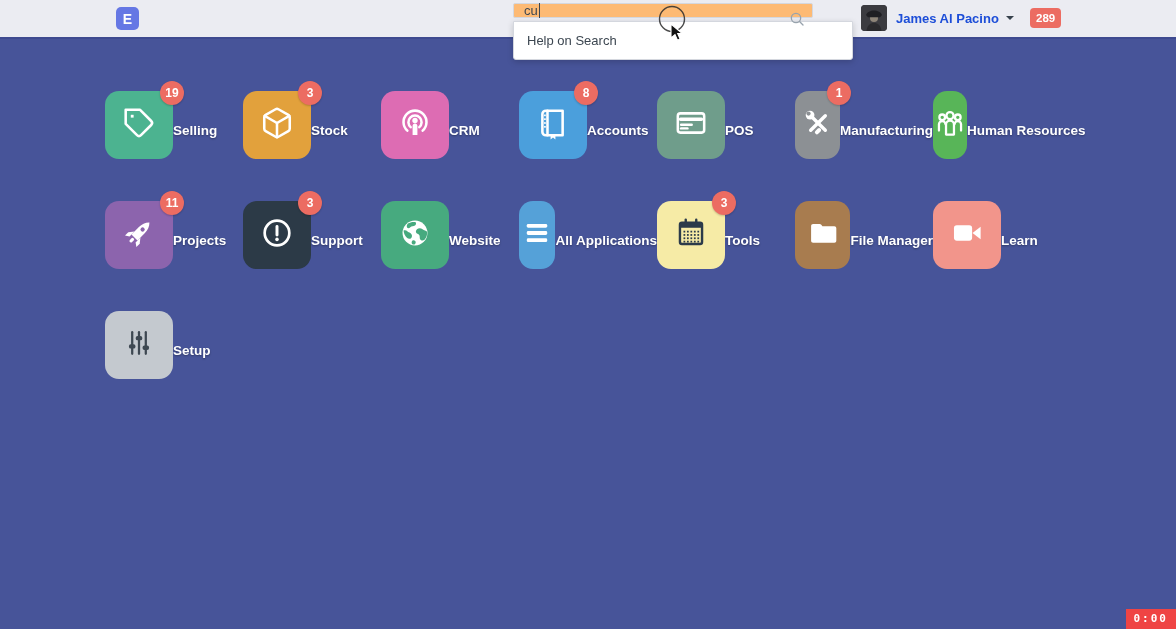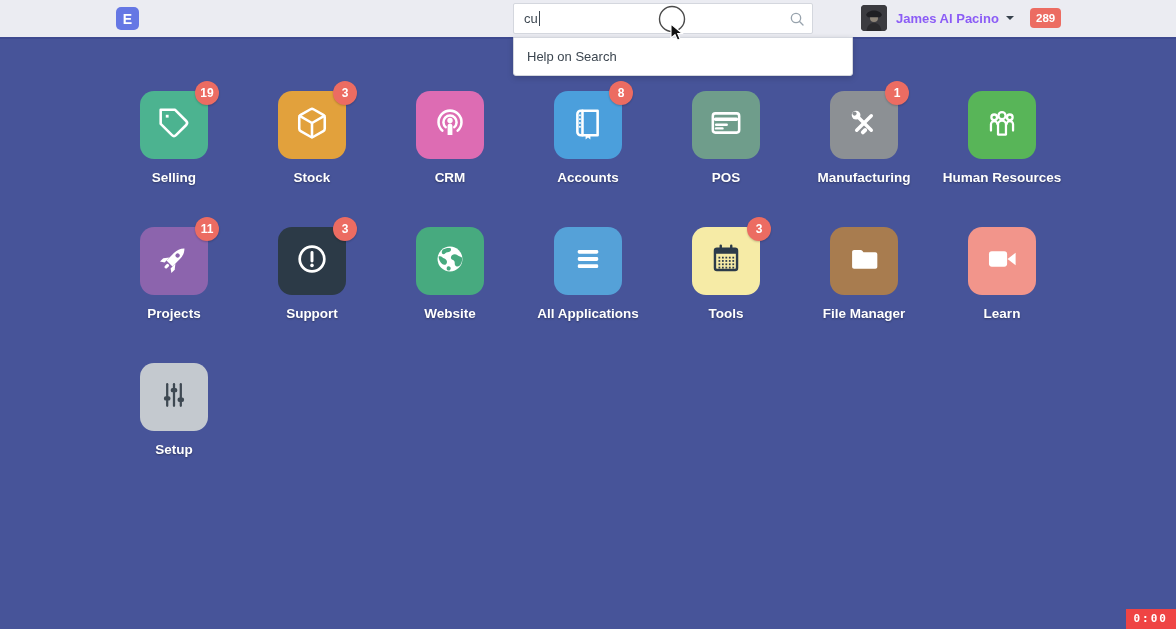--- a/index.html
+++ b/index.html
@@ -29,8 +29,8 @@
   .search-wrap { position:absolute; left:513px; top:3px; width:300px; }
   .search-input {
     position:relative;
-    width:300px; height:31px;
-    background:#ffffff;
+    width:300px; height:15px;
+    background:#fdba74;
     border:1px solid #d4d7de;
     border-radius:2px;
     display:flex; align-items:center;

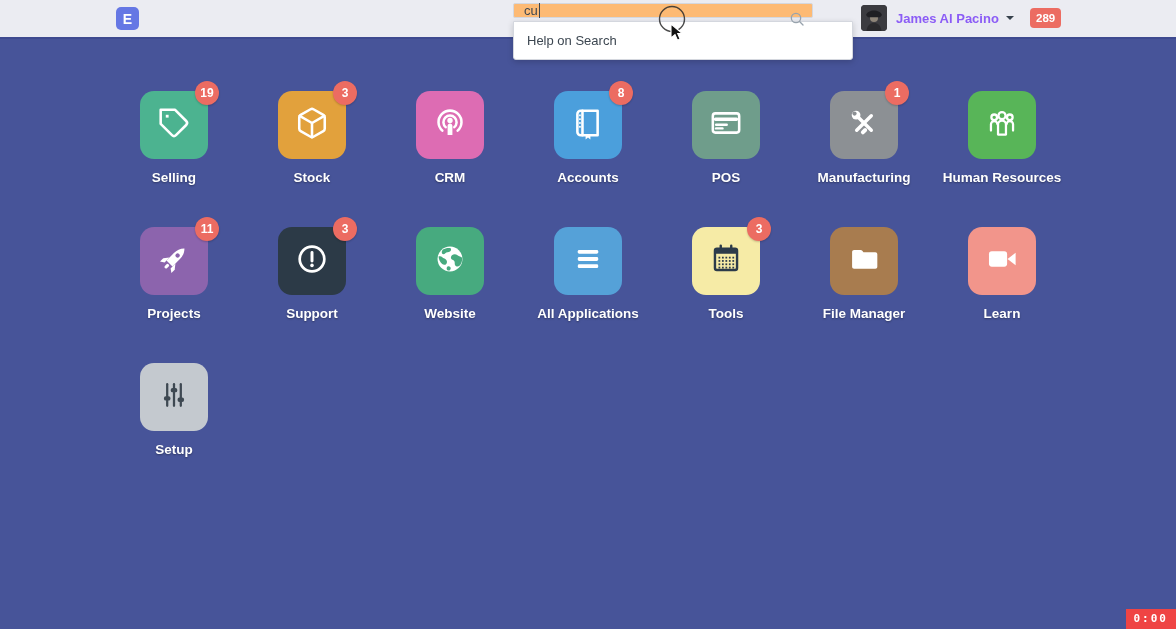--- a/index.html
+++ b/index.html
@@ -64,7 +64,7 @@
   }
   .user-name {
     margin-left:9px;
-    font-size:13px; font-weight:600; color:#8b5cf6;
+    font-size:13px; font-weight:600; color:#1d4ed8;
   }
   .chevron-down {
     margin-left:7px;

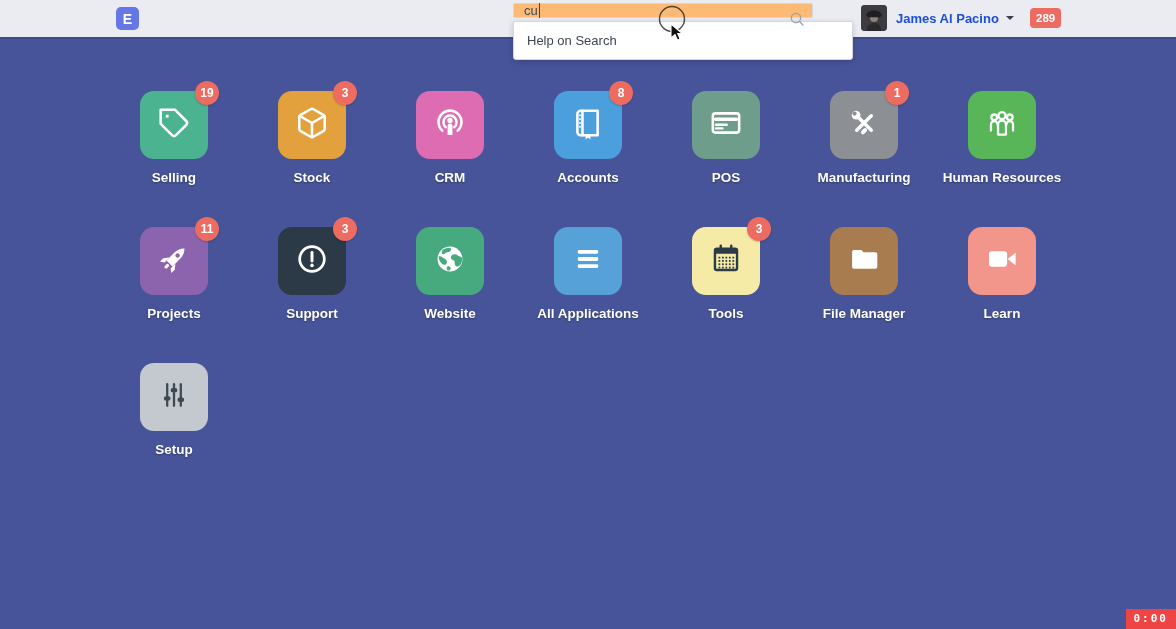--- a/index.html
+++ b/index.html
@@ -93,7 +93,7 @@
   .app-tile {
     width:138px;
     margin-bottom:42px;
-    display:flex; flex-direction:column; align-items:center;
+    display:flex; flex-direction:row; align-items:center;
     cursor:pointer;
   }
   .tile-icon-box {

